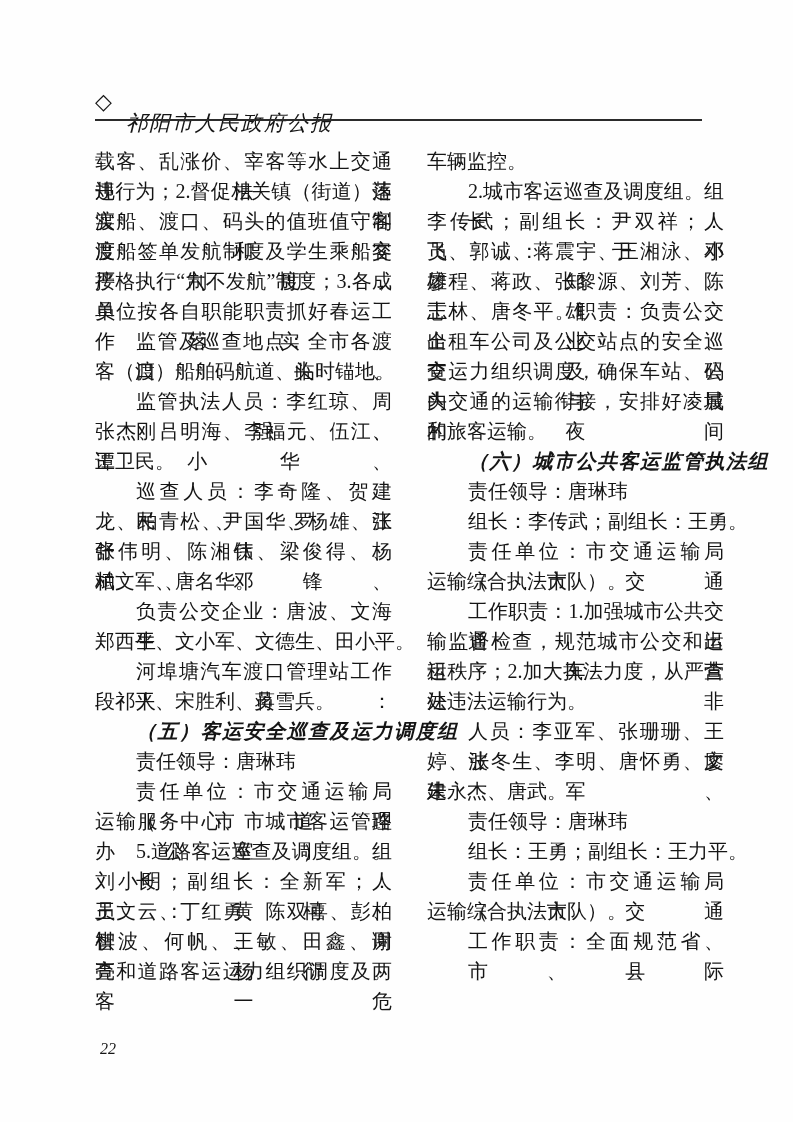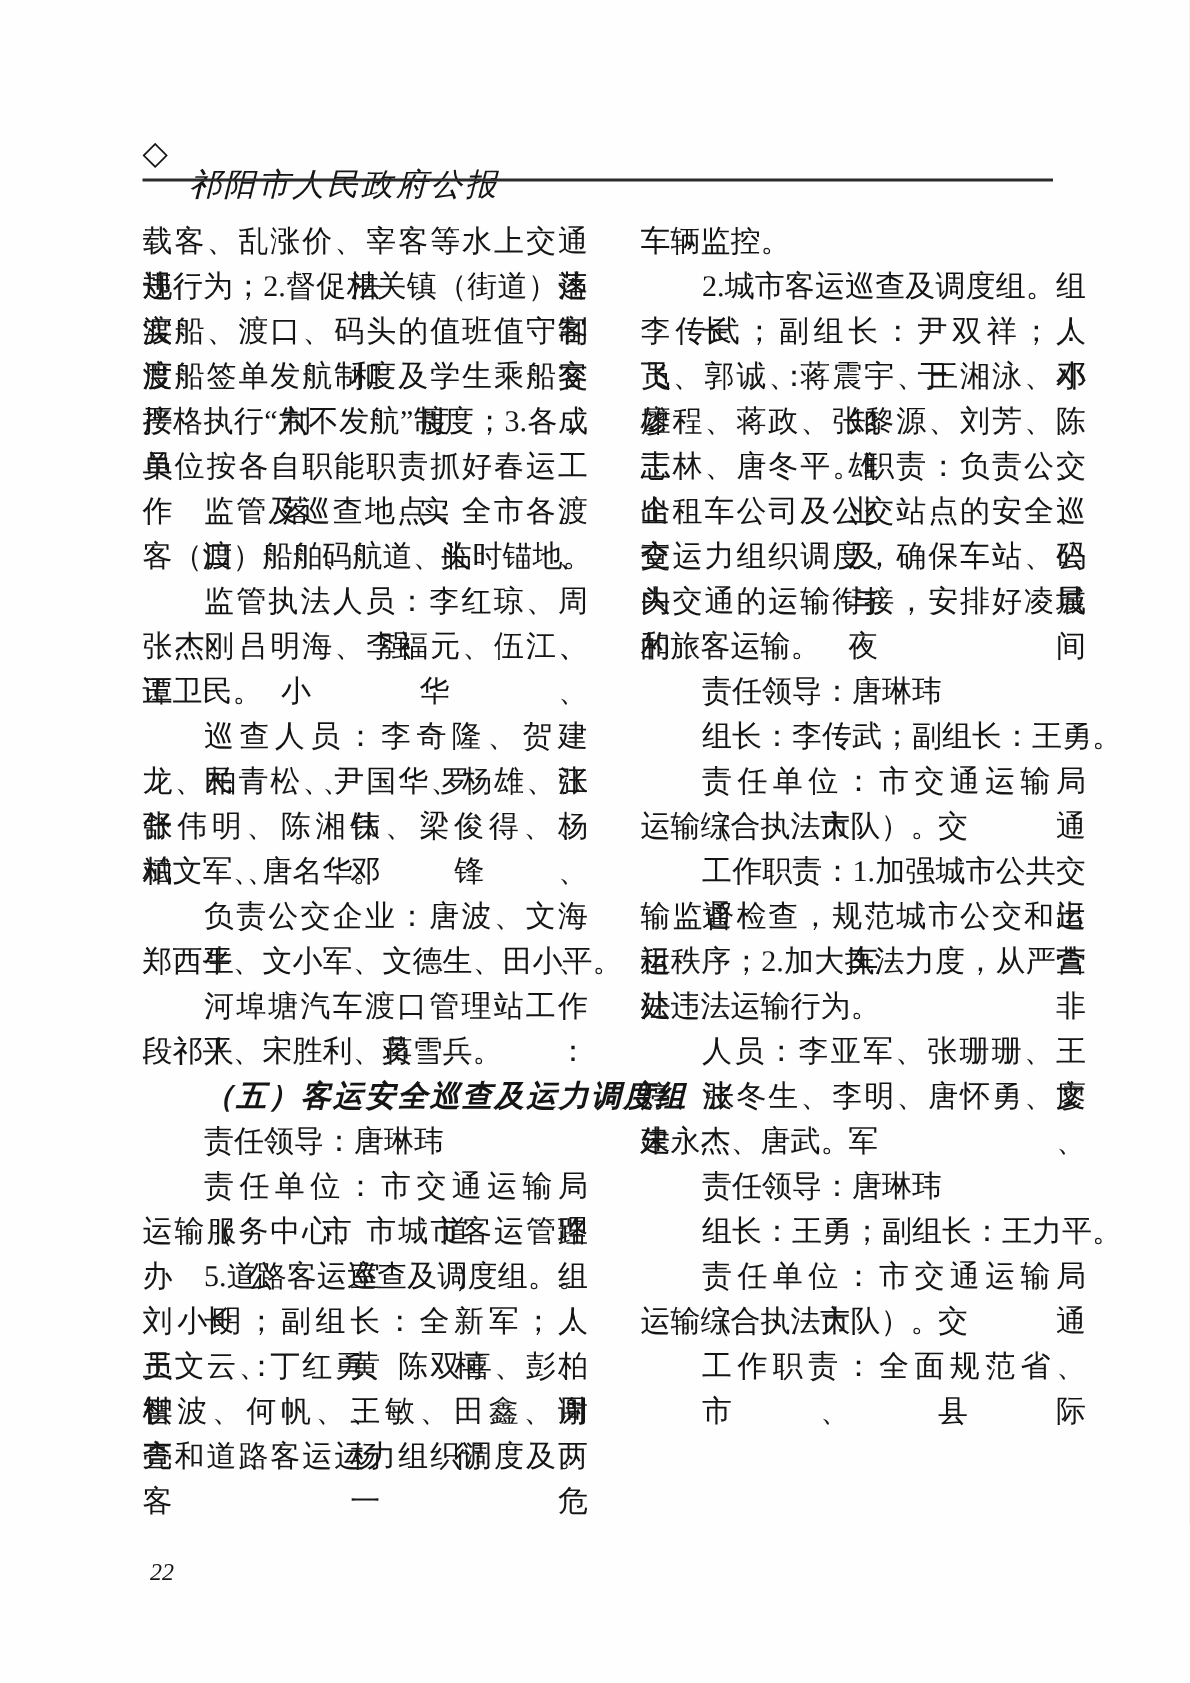--- a/index.html
+++ b/index.html
@@ -145,6 +145,7 @@
       <div class="line justify">交运力组织调度，确保车站、码头与城</div>
       <div class="line justify">内交通的运输衔接，安排好凌晨和夜间</div>
       <div class="line">的旅客运输。</div>
+      <div class="line indent heading">（六）城市公共客运监管执法组</div>
       <div class="line indent">责任领导：唐琳玮</div>
       <div class="line indent">组长：李传武；副组长：王勇。</div>
       <div class="line justify indent">责任单位：市交通运输局（市交通</div>

